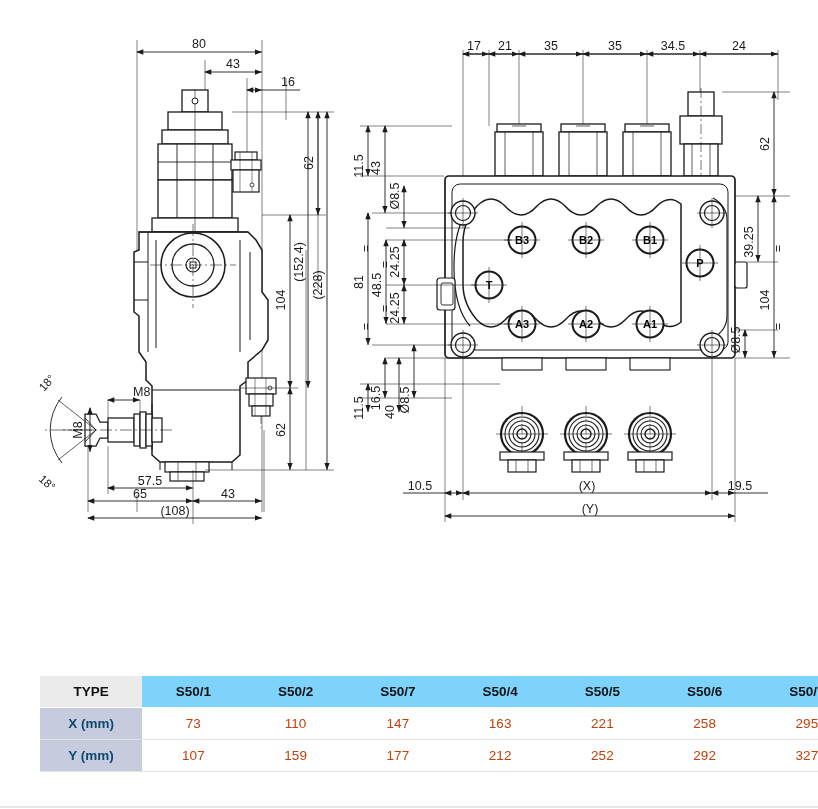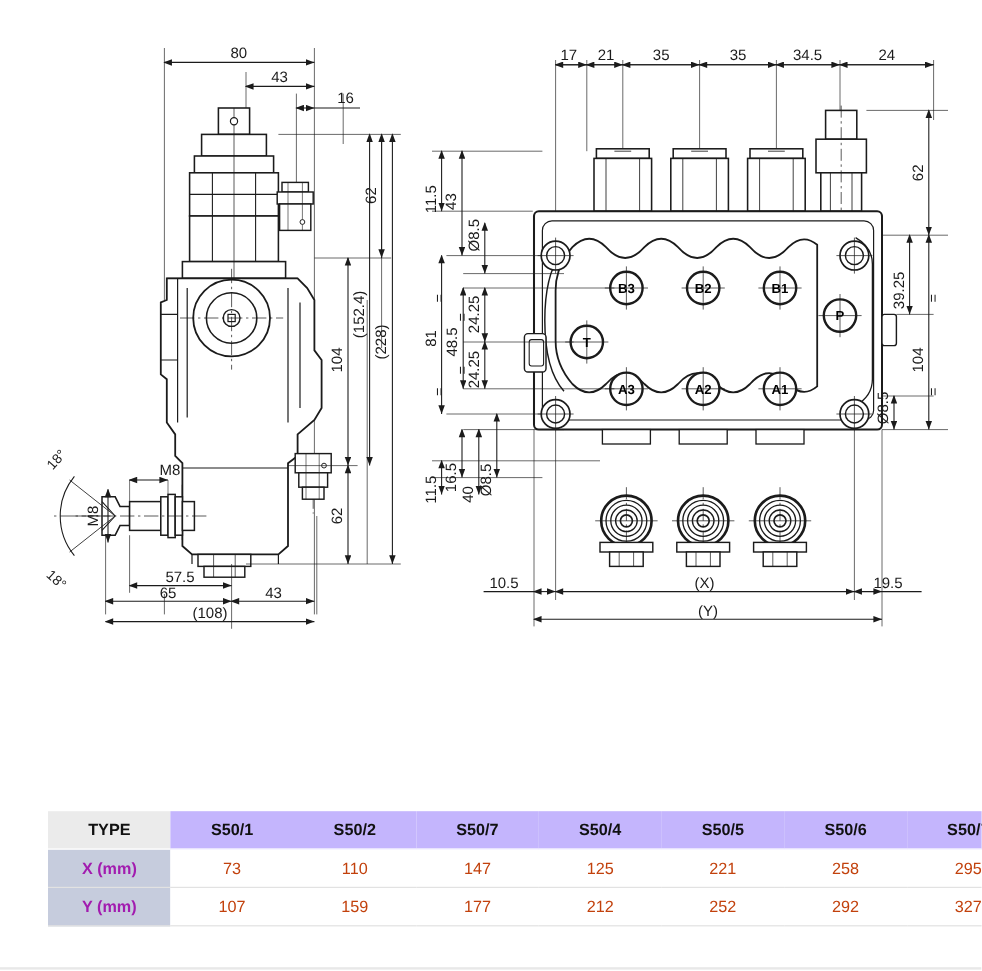--- a/index.html
+++ b/index.html
@@ -22,7 +22,7 @@
   table#spec-table td,table#spec-table th{
         border-bottom:1px solid #ffffff;padding:0;height:31px;text-align:center;
         vertical-align:middle;font-size:13.5px;}
-  thead th{background:#c4b5fd;font-weight:bold;font-size:13.5px;color:#111;}
+  thead th{background:#7dd3fc;font-weight:bold;font-size:13.5px;color:#111;}
   thead th:first-child{background:#ebebeb;}
   tbody td:first-child{background:#c6ccdd;font-weight:bold;font-size:13.5px;color:#a21caf;}
   tbody td{background:#ffffff;color:#c2410c;font-weight:normal;}

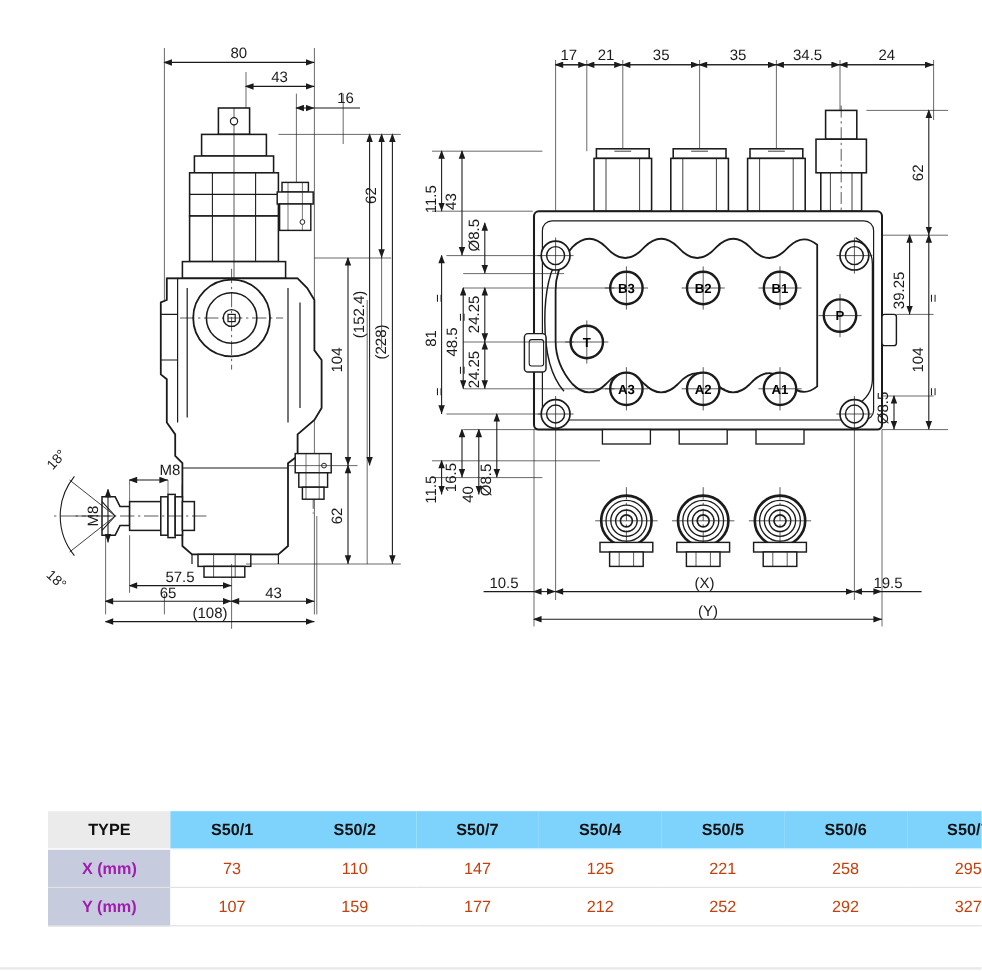--- a/index.html
+++ b/index.html
@@ -24,7 +24,7 @@
         vertical-align:middle;font-size:13.5px;}
   thead th{background:#7dd3fc;font-weight:bold;font-size:13.5px;color:#111;}
   thead th:first-child{background:#ebebeb;}
-  tbody td:first-child{background:#c6ccdd;font-weight:bold;font-size:13.5px;color:#a21caf;}
+  tbody td:first-child{background:#c6ccdd;font-weight:bold;font-size:13.5px;color:#0c4a6e;}
   tbody td{background:#ffffff;color:#c2410c;font-weight:normal;}
   tbody tr{border-bottom:1px solid #dadada;}
   table#spec-table tbody tr td{border-bottom:1px solid #e2e2e2;}

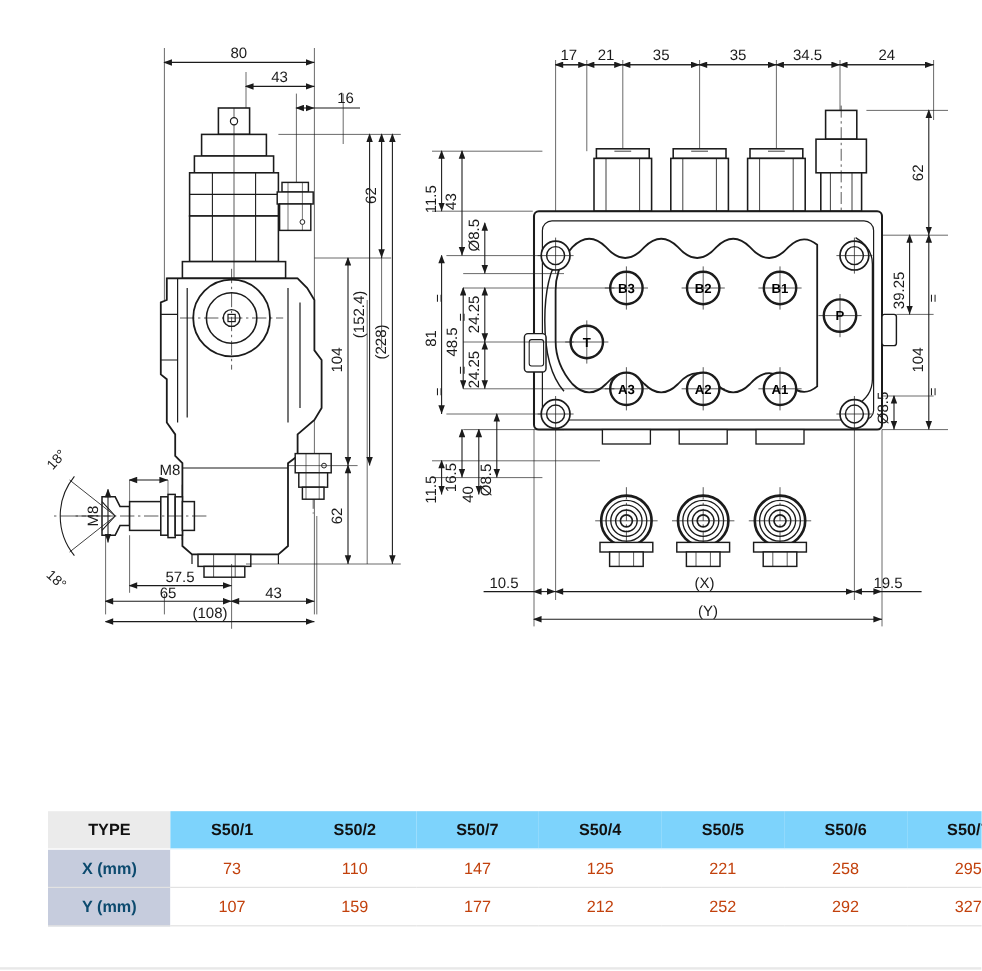--- a/index.html
+++ b/index.html
@@ -528,7 +528,7 @@
         <td>73</td>
         <td>110</td>
         <td>147</td>
-        <td>125</td>
+        <td>163</td>
         <td>221</td>
         <td>258</td>
         <td>295</td>

